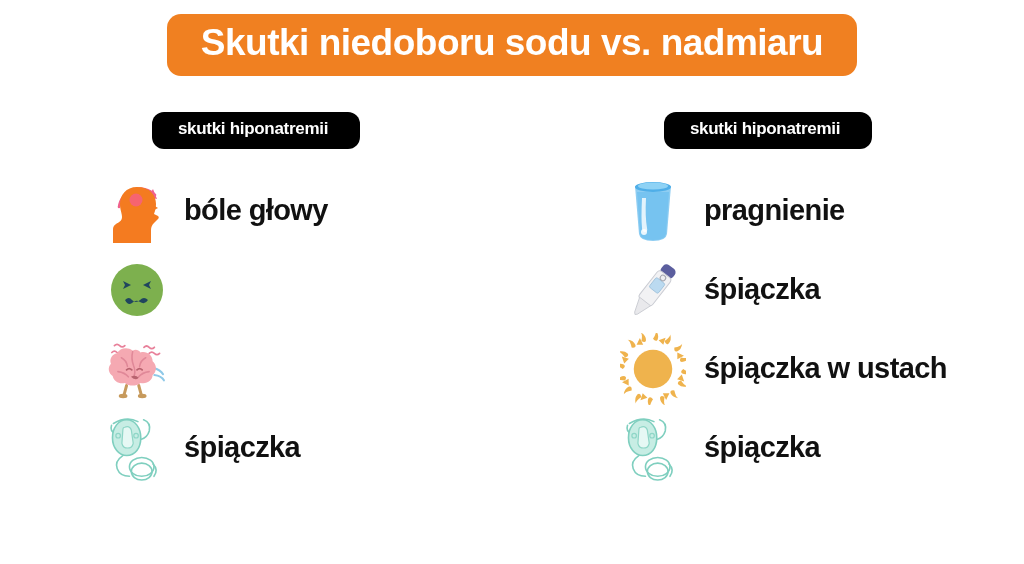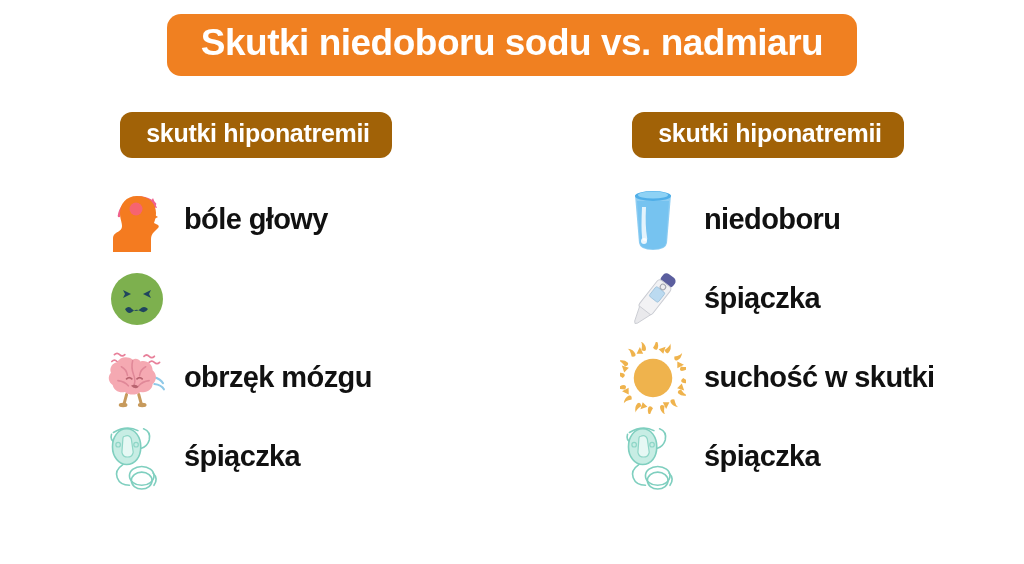--- a/index.html
+++ b/index.html
@@ -61,11 +61,11 @@
   }
 
   .col-badge {
-    background: #a16207;
+    background: #000000;
     border-radius: 12px;
-    padding: 7px 22px 10px 26px;
+    padding: 7px 32px 10px 26px;
     color: #ffffff;
-    font-size: 25px;
+    font-size: 17px;
     font-weight: bold;
     letter-spacing: -0.3px;
     white-space: nowrap;

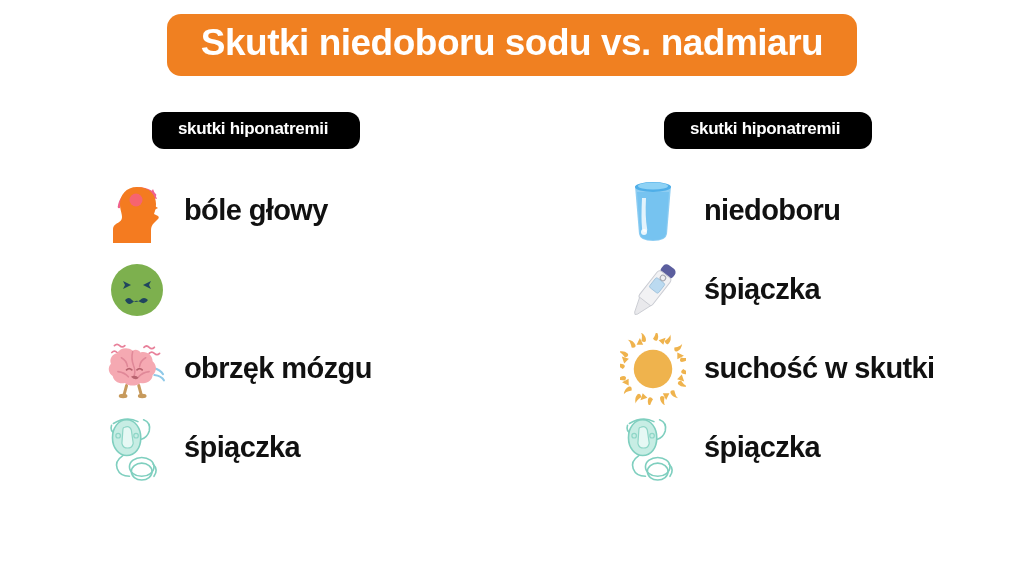--- a/index.html
+++ b/index.html
@@ -260,7 +260,7 @@
               <circle cx="17" cy="56" r="3" fill="#FFFFFF" opacity="0.85"></circle>
             </svg>
           </span>
-          <span class="item-label">niedoboru</span>
+          <span class="item-label">pragnienie</span>
         </div>
 
         <div class="item">

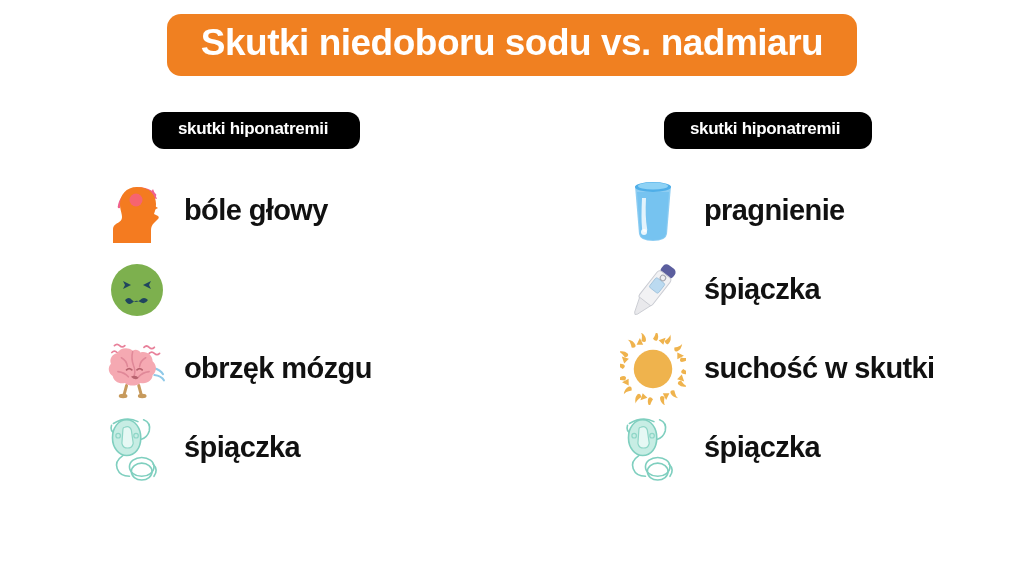--- a/index.html
+++ b/index.html
@@ -209,7 +209,6 @@
               <path d="M31 44 q5 -3 9 1 q-4 4 -9 -1 z" fill="#B8636F"></path>
             </svg>
           </span>
-          <span class="item-label">obrzęk mózgu</span>
         </div>
 
         <div class="item">

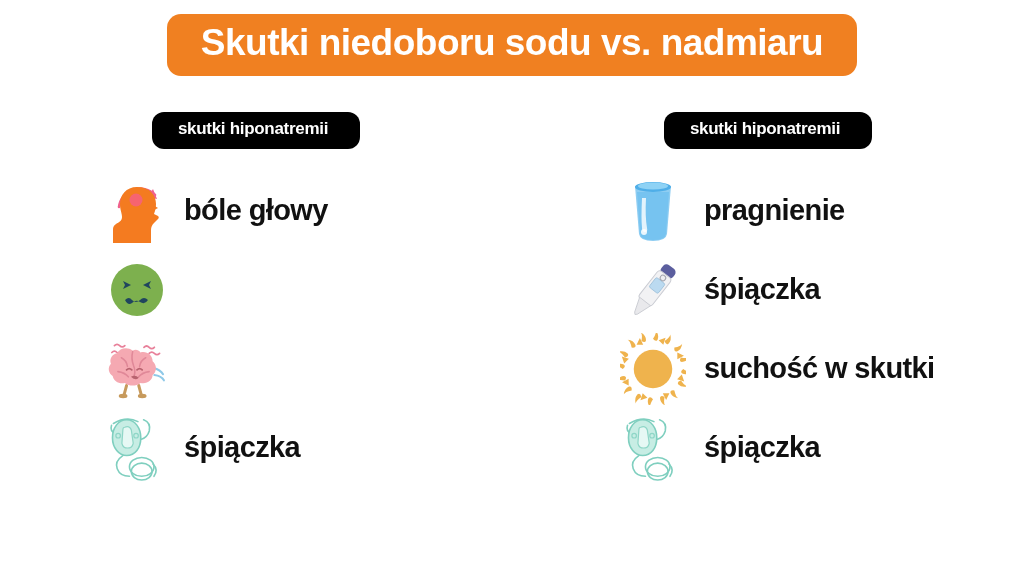--- a/index.html
+++ b/index.html
@@ -317,7 +317,7 @@
               <circle cx="36" cy="36" r="21" fill="#EFB34D"></circle>
             </svg>
           </span>
-          <span class="item-label">suchość w skutki</span>
+          <span class="item-label">śpiączka w ustach</span>
         </div>
 
         <div class="item">

